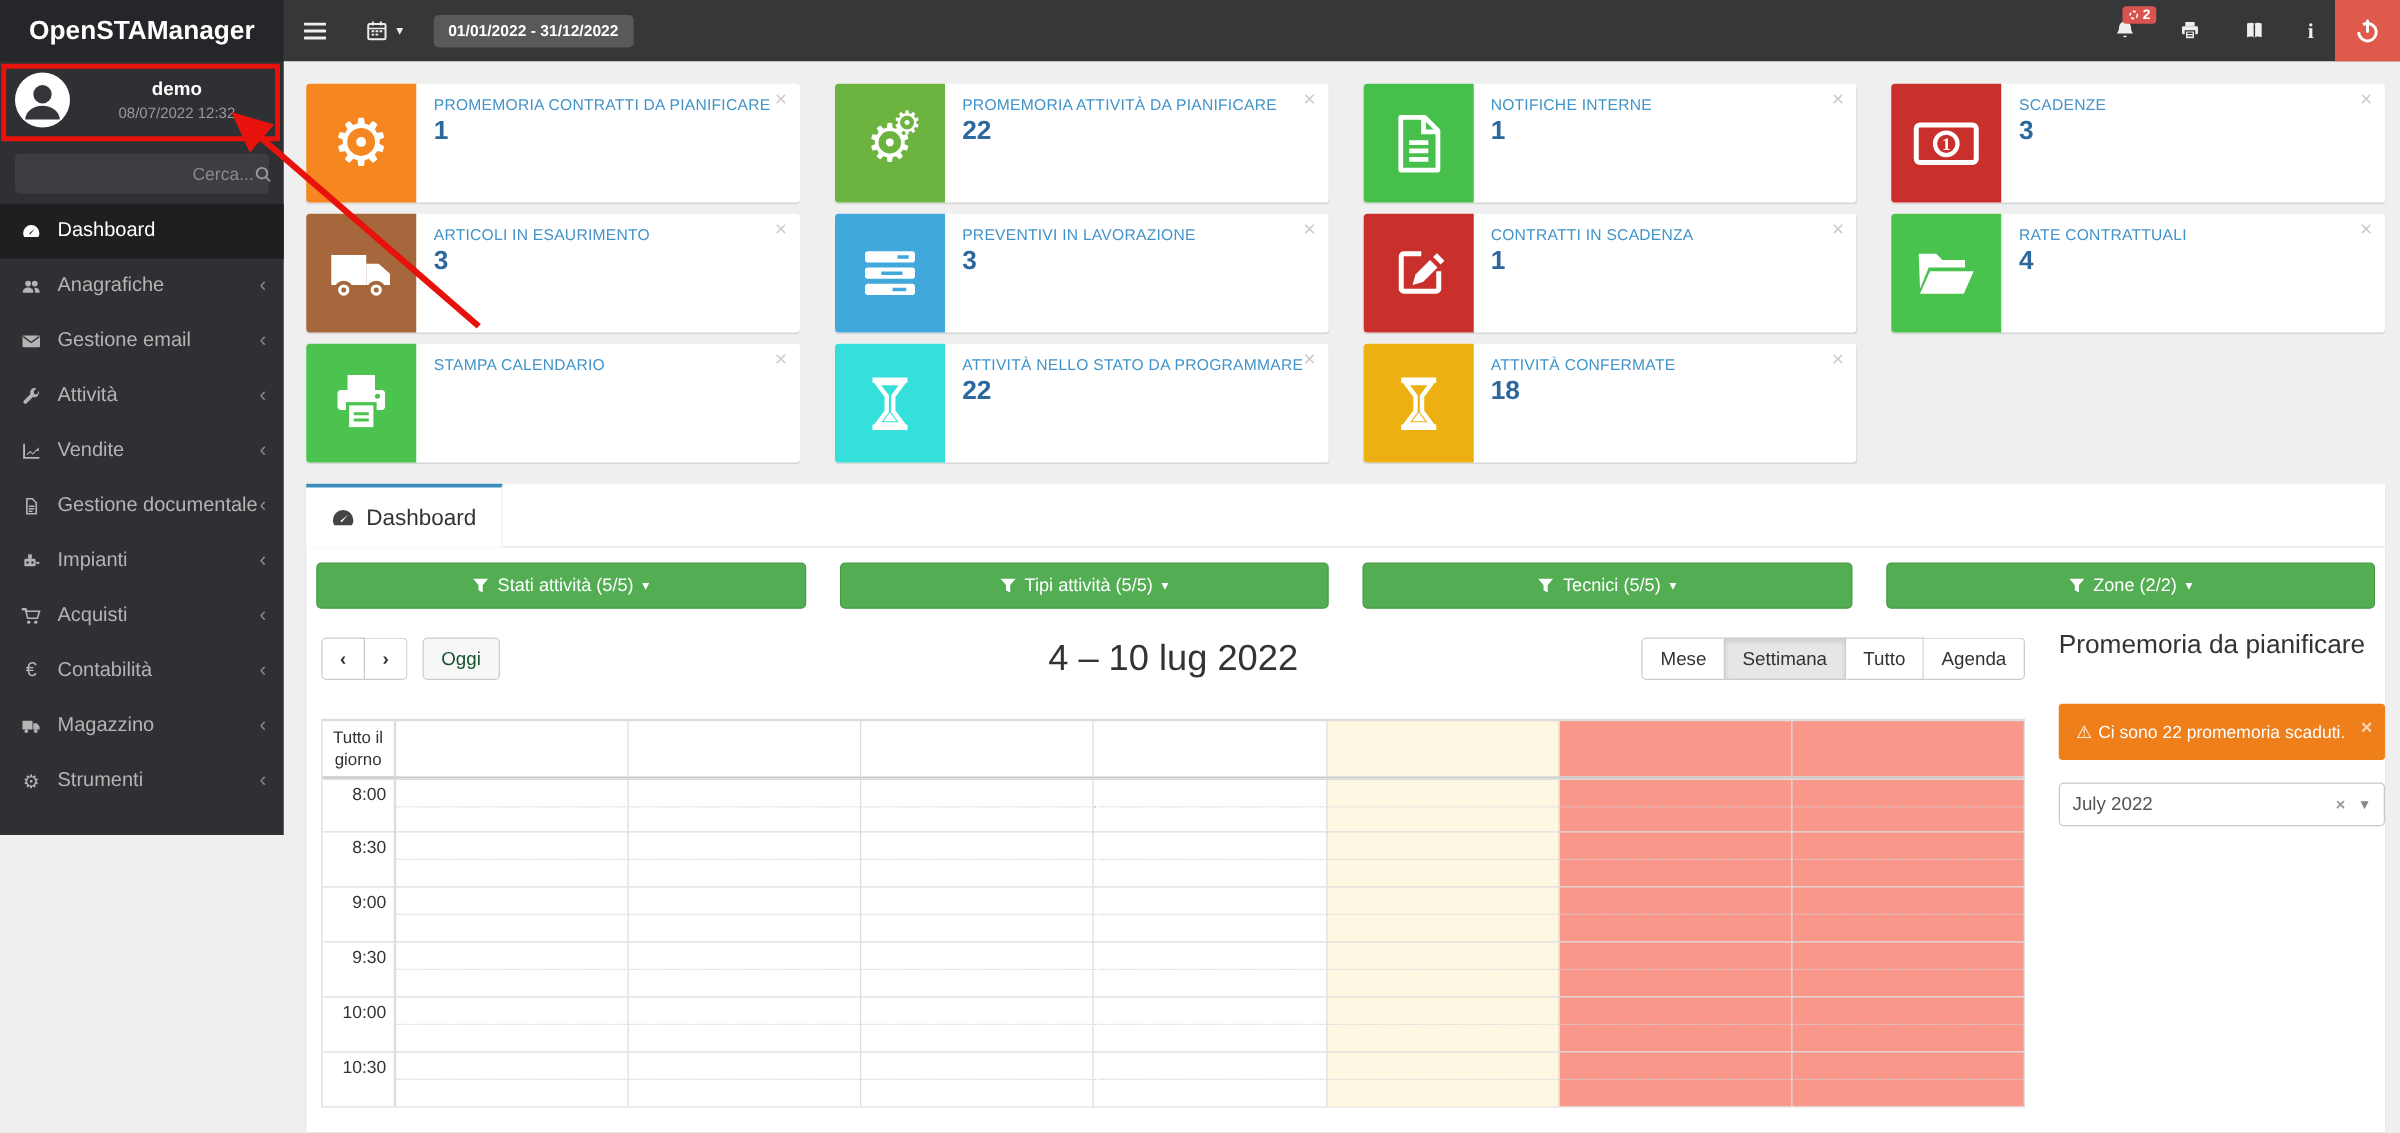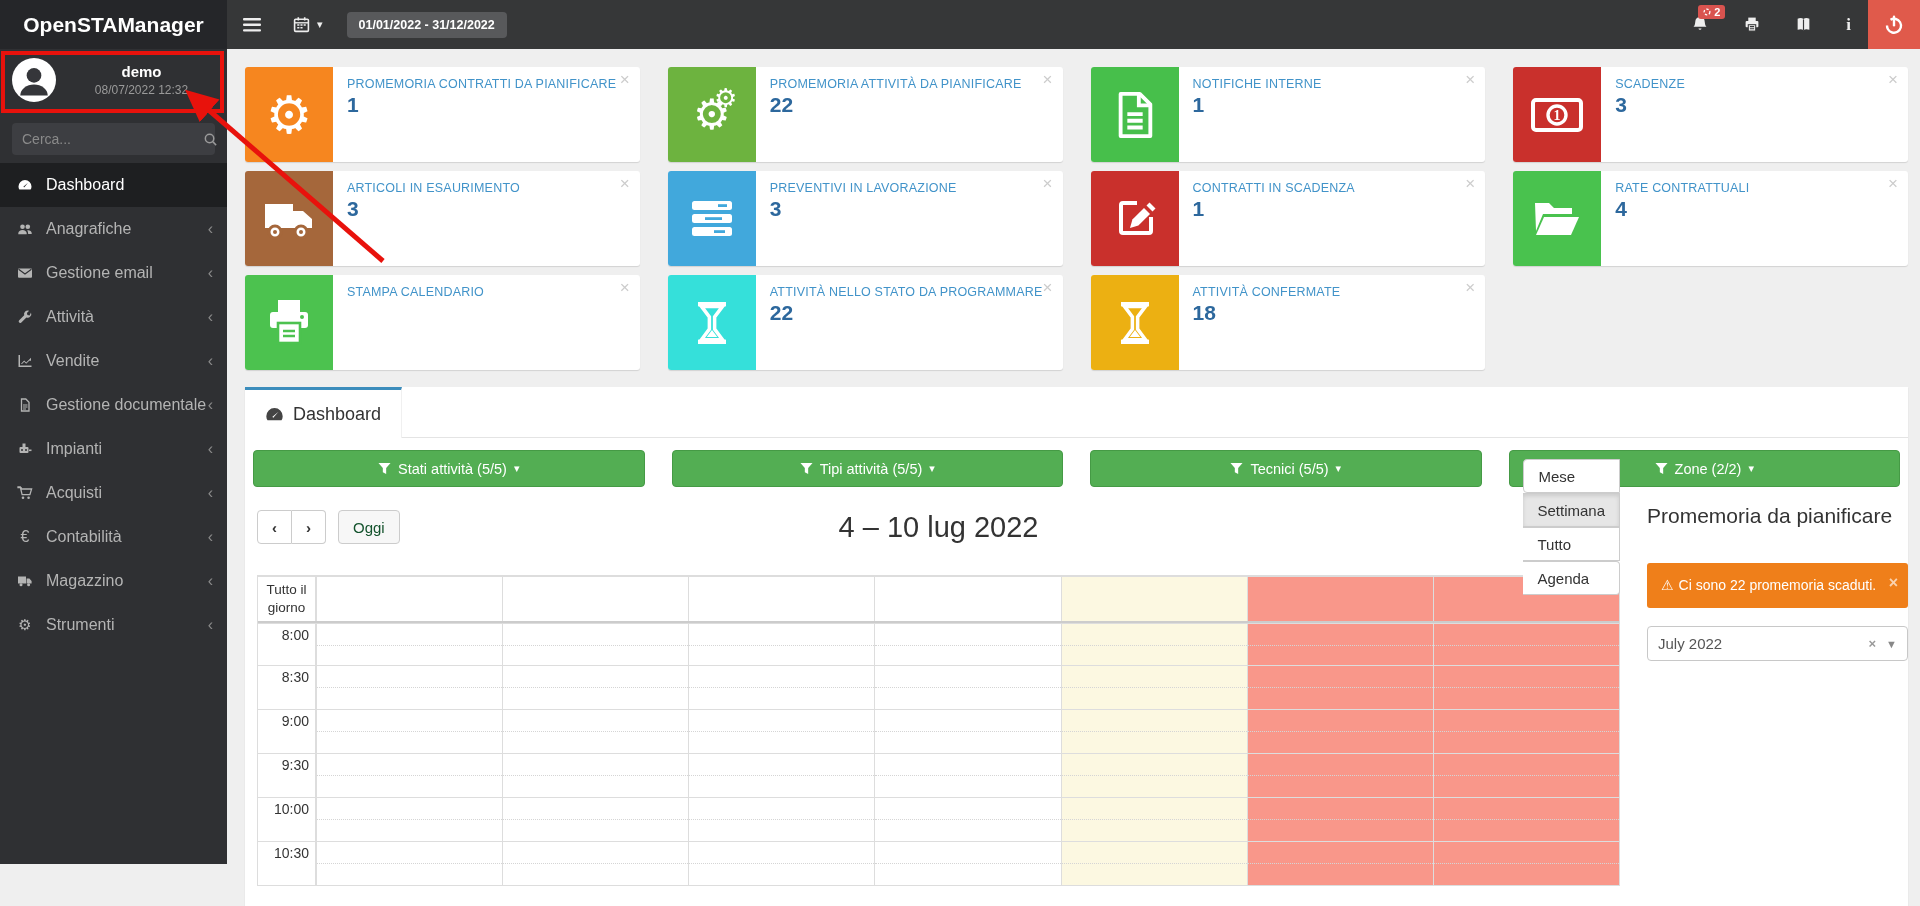--- a/index.html
+++ b/index.html
@@ -8,7 +8,7 @@
   svg { display:block; }
 
   
-  .sidebar { position:absolute; left:0; top:0; width:227px; height:864px; background:#2f3033; z-index:3; }
+  .sidebar { position:absolute; left:0; top:0; width:227px; height:668px; background:#2f3033; z-index:3; }
   .logo { height:49px; background:#252629; color:#fff; font-size:21px; font-weight:bold; display:flex; align-items:center; justify-content:center; }
   .userpanel { height:62px; display:flex; align-items:center; padding:8px 12px; gap:12px; }
   .avatar { width:44px; height:44px; border-radius:50%; background:#fff; flex:none; display:flex; align-items:center; justify-content:center; }

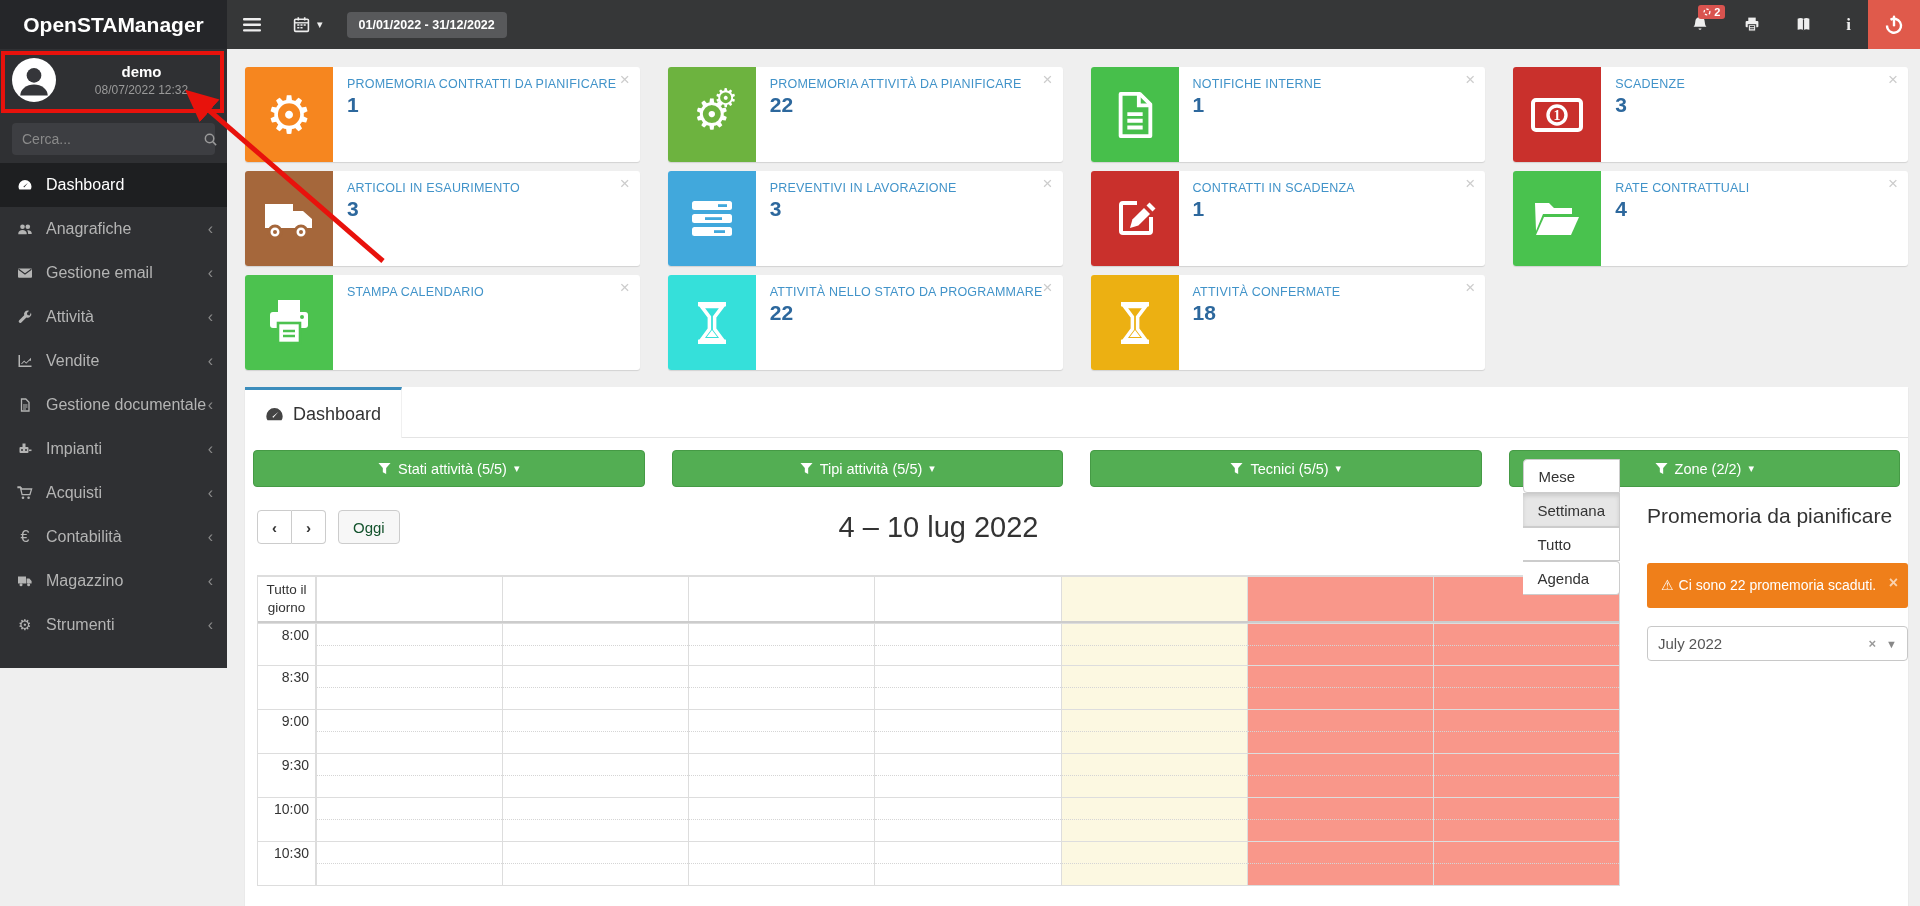--- a/index.html
+++ b/index.html
@@ -16,7 +16,7 @@
   .user-name { color:#fff; font-size:15px; font-weight:bold; }
   .user-time { color:#9a9a9a; font-size:12px; margin-top:3px; }
   .searchbox { margin:12px 12px 6px; background:#3d3e42; border-radius:4px; height:32px; display:flex; align-items:center; padding:0 10px; }
-  .searchbox input { flex:1; background:transparent; border:0; outline:0; color:#ccc; font-size:14px; font-family:inherit; }
+  .searchbox input { flex:1; background:transparent; border:0; outline:0; color:#ccc; font-size:14px; font-family:inherit;text-align:right; }
   .searchbox input::placeholder { color:#8a8a8a; }
   .nav { margin-top:8px; }
   .nav-item { height:44px; display:flex; align-items:center; padding:0 14px; color:#b4b4b4; font-size:16px; cursor:pointer; }

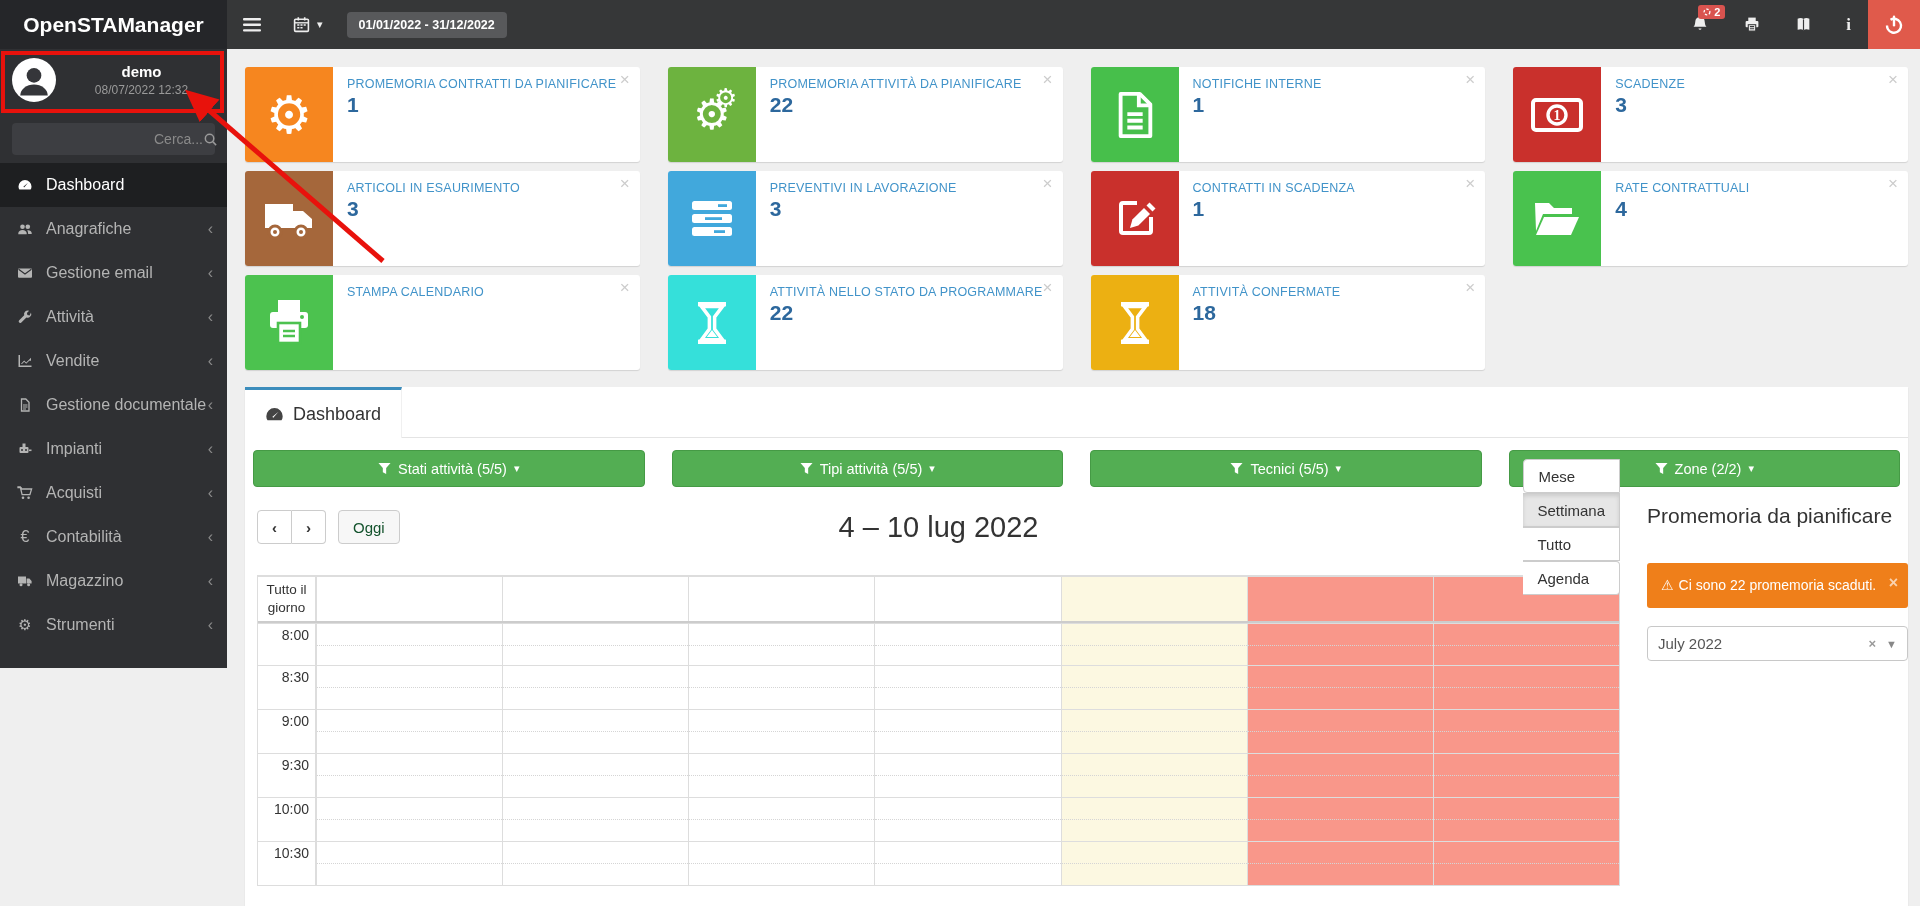--- a/index.html
+++ b/index.html
@@ -524,7 +524,7 @@
           <button class="cbtn" style="font-weight:bold;">›</button>
         </div>
         <button class="cbtn oggi disabled" style="position:relative;">Oggi</button>
-        <div class="btngroup views" style="position:relative;flex-direction:column;">
+        <div class="btngroup views" style="position:relative;">
           <button class="cbtn">Mese</button>
           <button class="cbtn active">Settimana</button>
           <button class="cbtn">Tutto</button>

